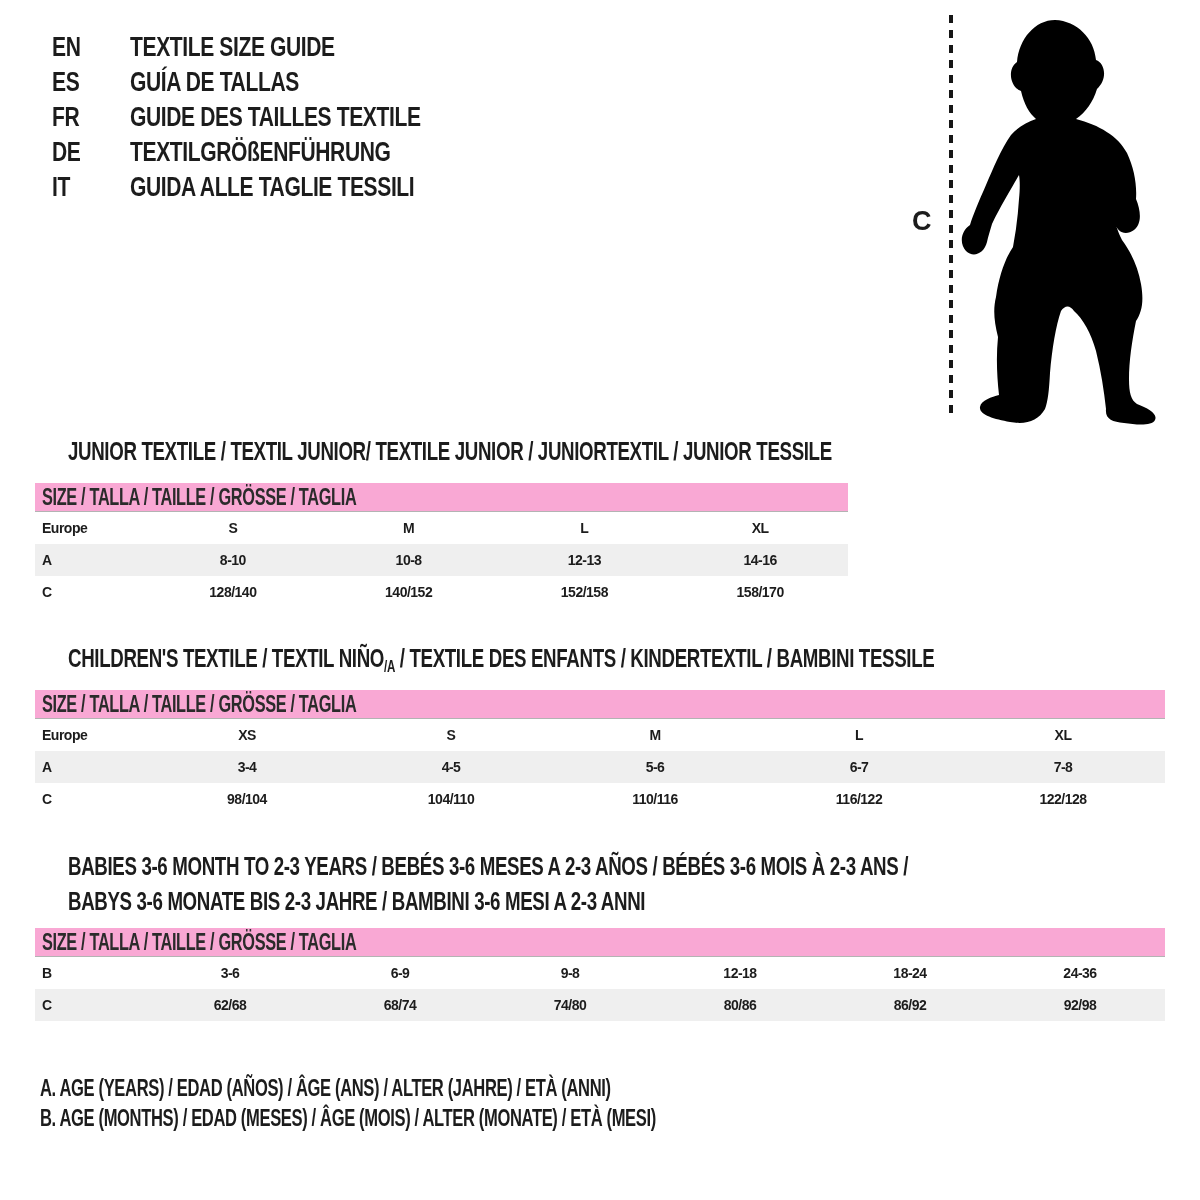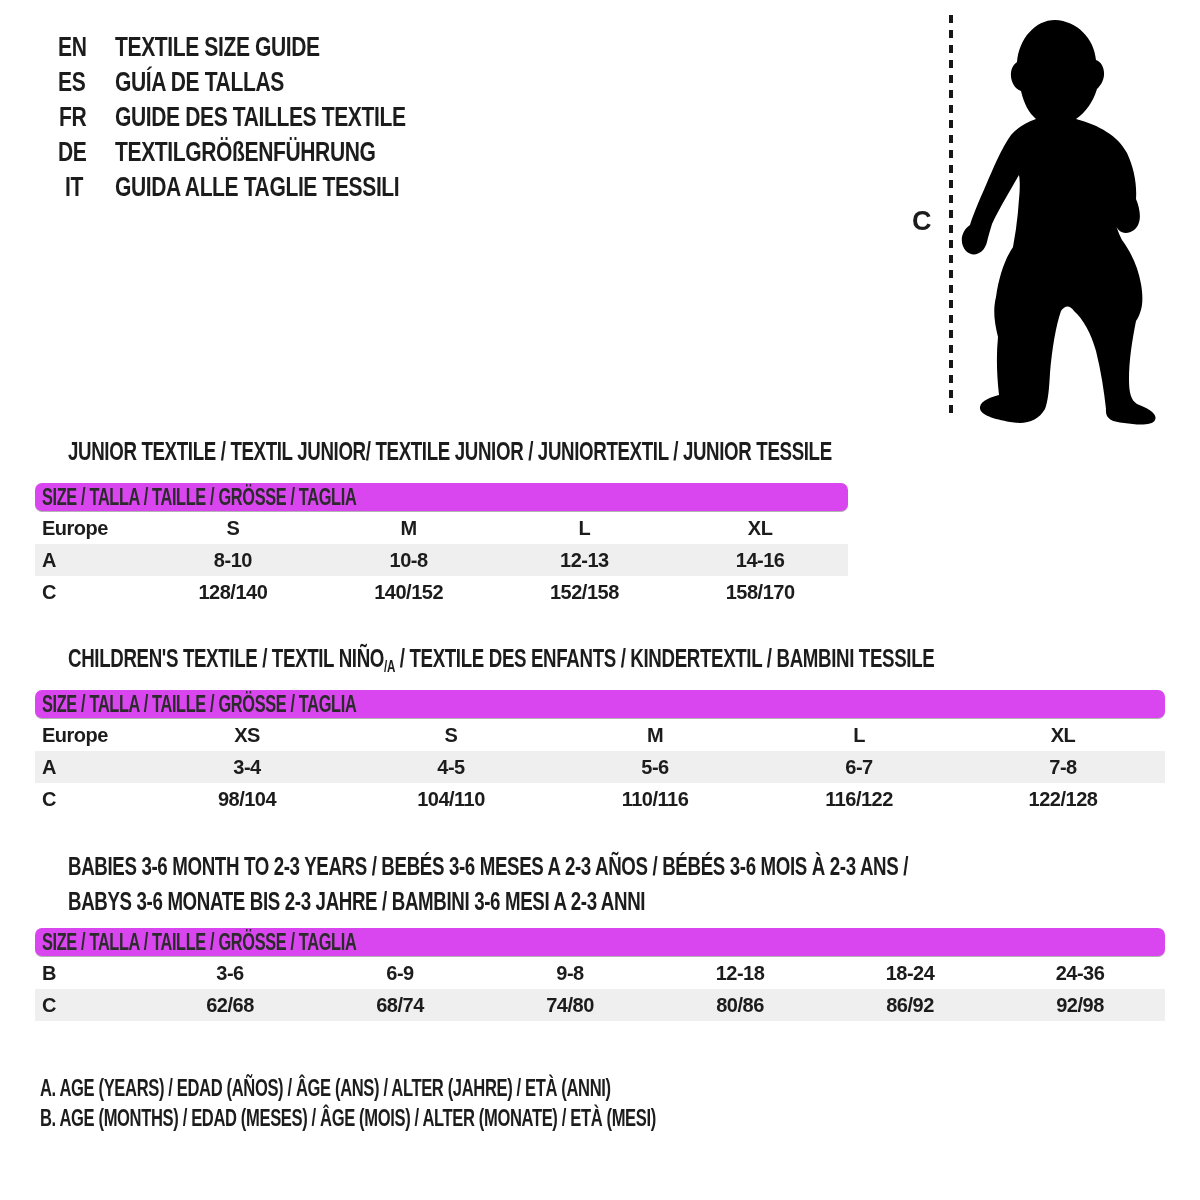--- a/index.html
+++ b/index.html
@@ -17,7 +17,7 @@
   .cond-bar{display:inline-block;transform:scaleX(0.68);transform-origin:0 50%;white-space:nowrap;}
 
   
-  .lang-block{left:37px;top:30px;text-align:center;}
+  .lang-block{left:52px;top:30px;}
   .lang-row{display:flex;height:35px;align-items:center;font-size:27px;}
   .lang-code{width:78px;flex:0 0 78px;}
 

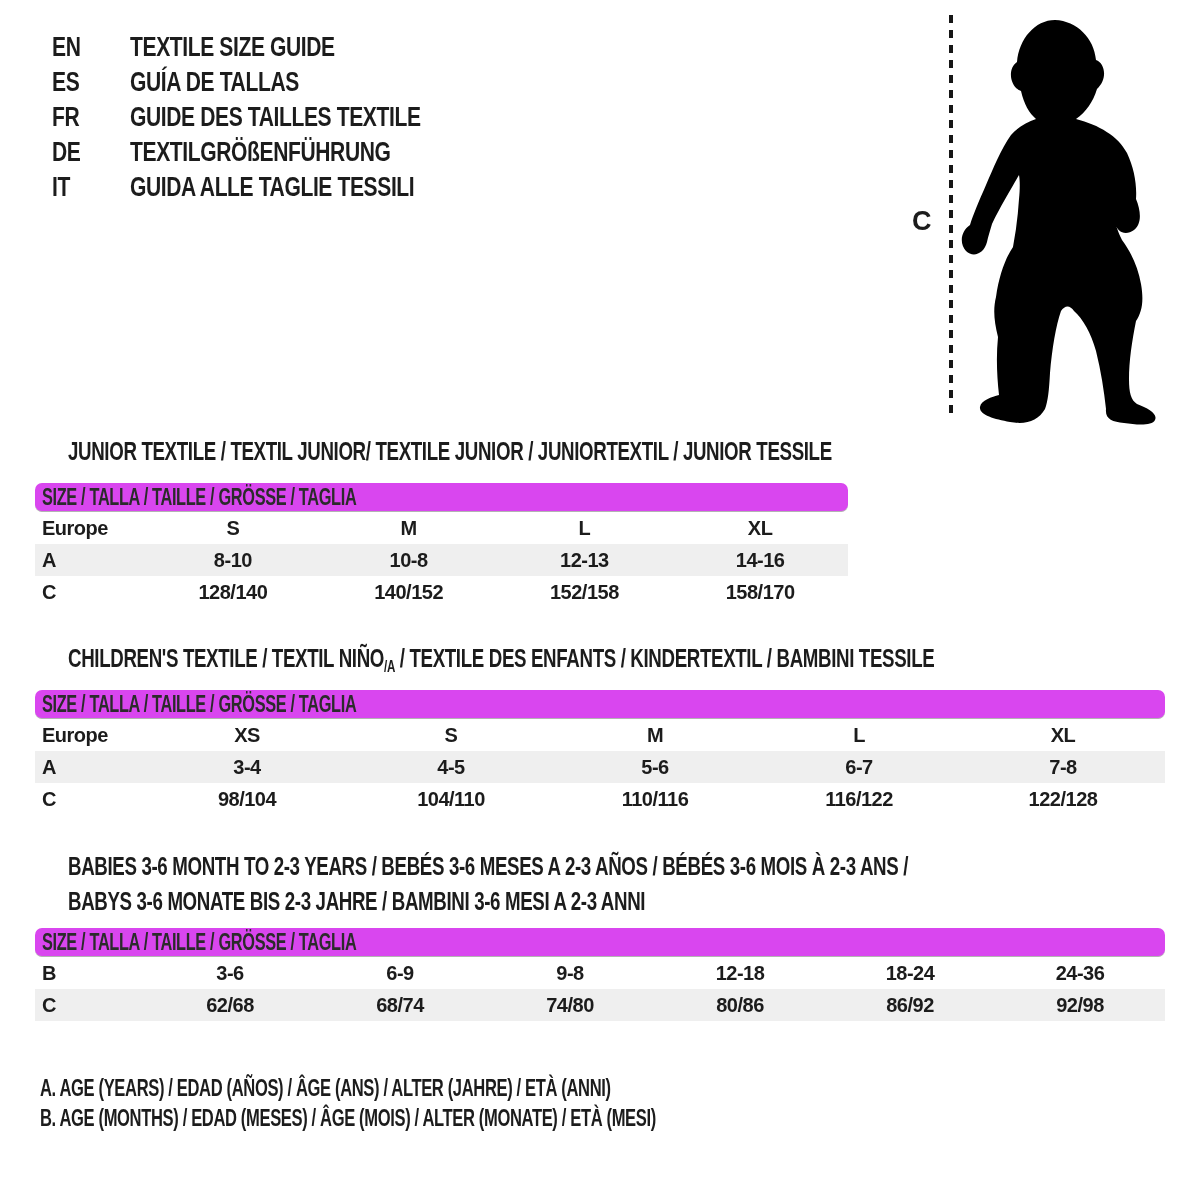--- a/index.html
+++ b/index.html
@@ -35,10 +35,9 @@
   
   .tbl{position:absolute;}
   .tbl-head{
-    height:28px;background:#d946ef;display:flex;align-items:center;
+    height:28px;background:#f9a8d4;display:flex;align-items:center;
     padding-left:7px;font-size:24px;color:#2b2b2b;
     border-bottom:1px solid #b3b3b3;
-    border-radius:7px;
   }
   .trow{display:flex;height:32px;align-items:center;font-size:20px;}
   .trow.shaded{background:#efefef;}

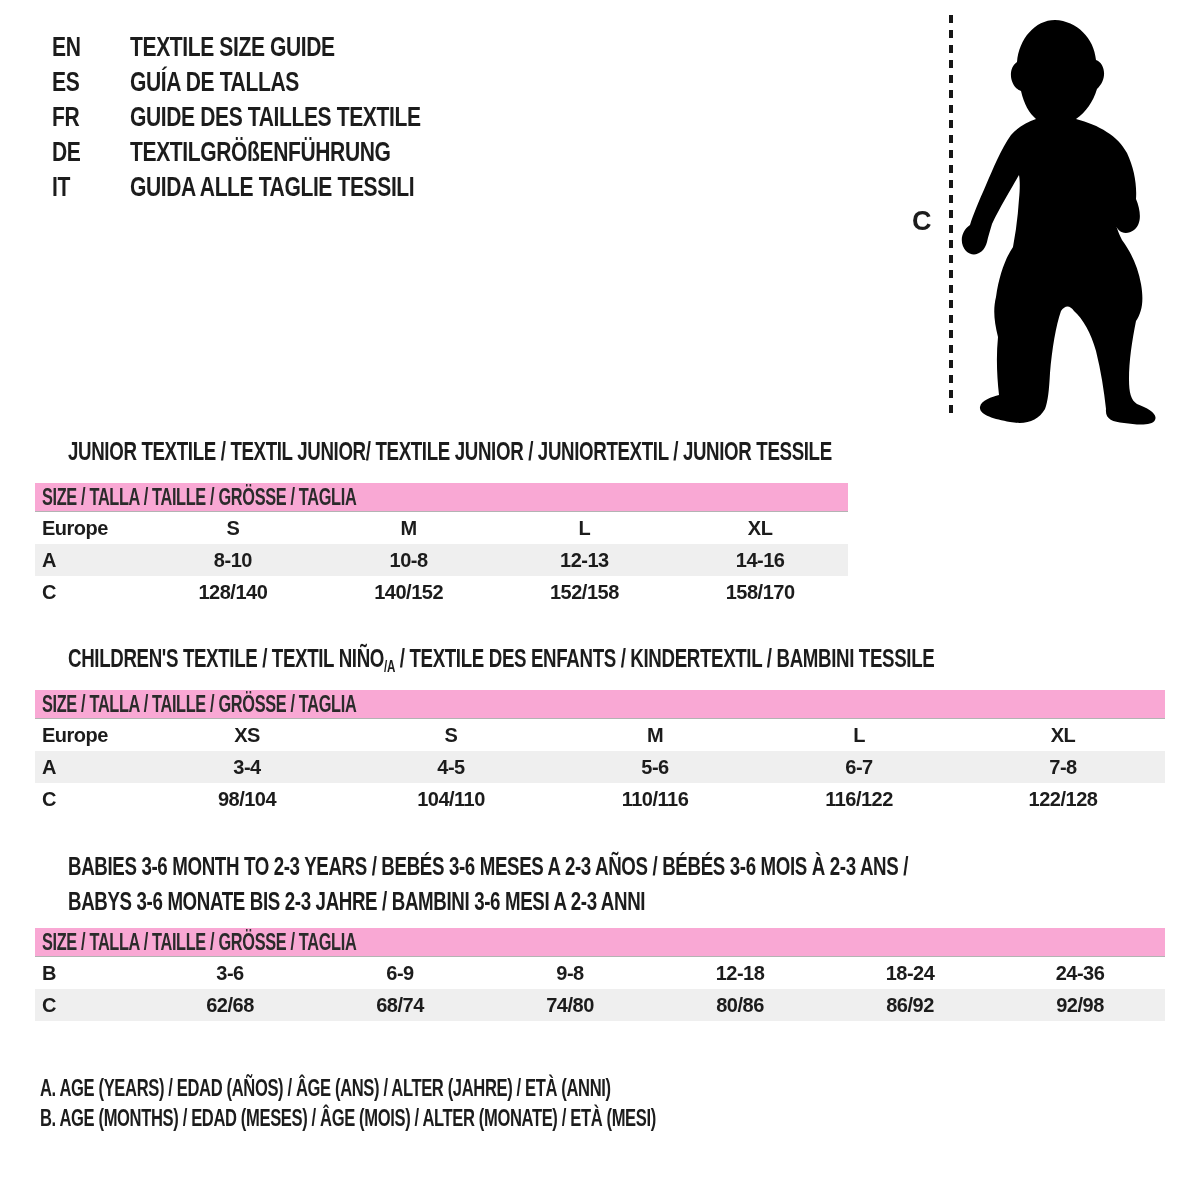--- a/index.html
+++ b/index.html
@@ -39,7 +39,7 @@
     padding-left:7px;font-size:24px;color:#2b2b2b;
     border-bottom:1px solid #b3b3b3;
   }
-  .trow{display:flex;height:32px;align-items:center;font-size:20px;}
+  .trow{display:flex;height:32px;align-items:center;font-size:14px;}
   .trow.shaded{background:#efefef;}
   .cell-label{width:110px;flex:0 0 110px;padding-left:7px;box-sizing:border-box;}
   .cell{flex:1;text-align:center;}

